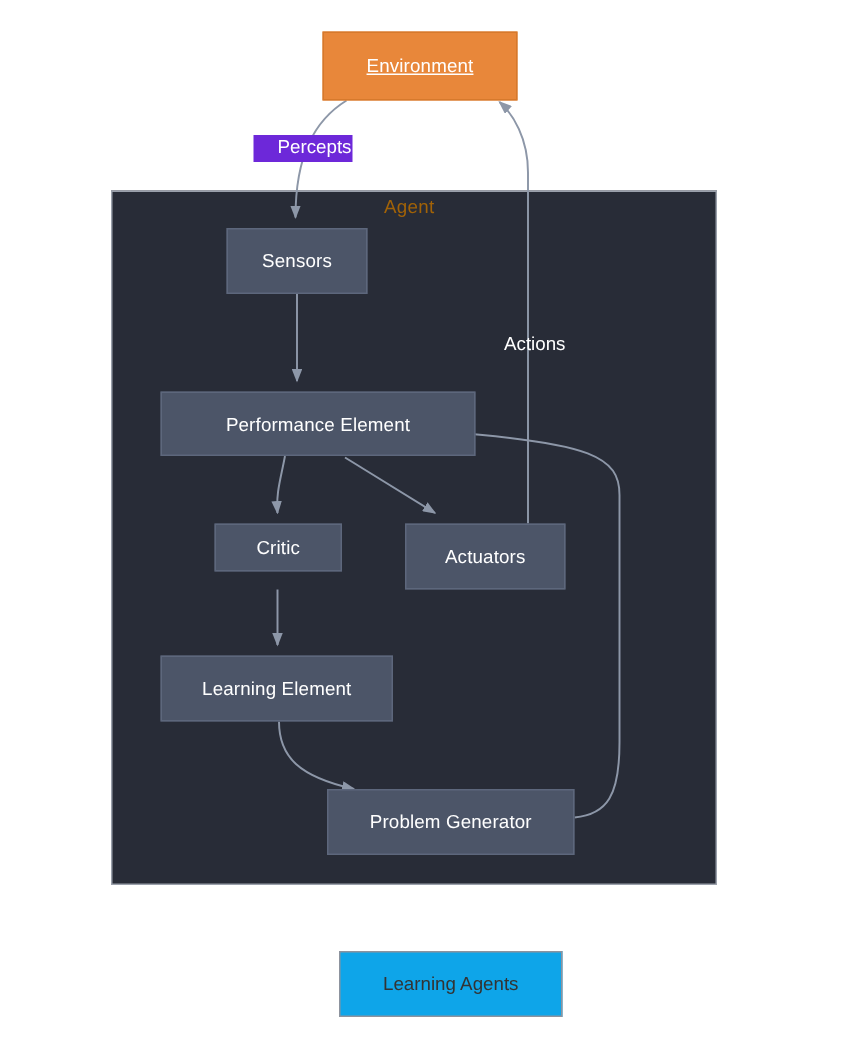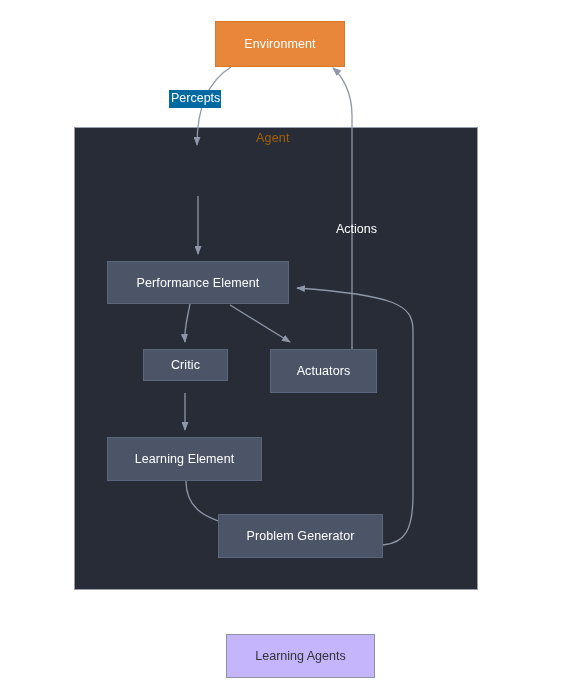--- a/index.html
+++ b/index.html
@@ -73,7 +73,7 @@
     border: 1px solid #d6792c;
   }
 
-  #node-environment      { left: 215px; top: 21px;  width: 130px; height: 46px; }
+  #node-environment      { left: 215px; top: 21px;  width: 130px; height: 46px; text-decoration: underline; }
   #node-sensors          { left: 151px; top: 152px; width:  94px; height: 44px; }
   #node-performance      { left: 107px; top: 261px; width: 182px; height: 43px; }
   #node-critic           { left: 143px; top: 349px; width:  85px; height: 32px; }

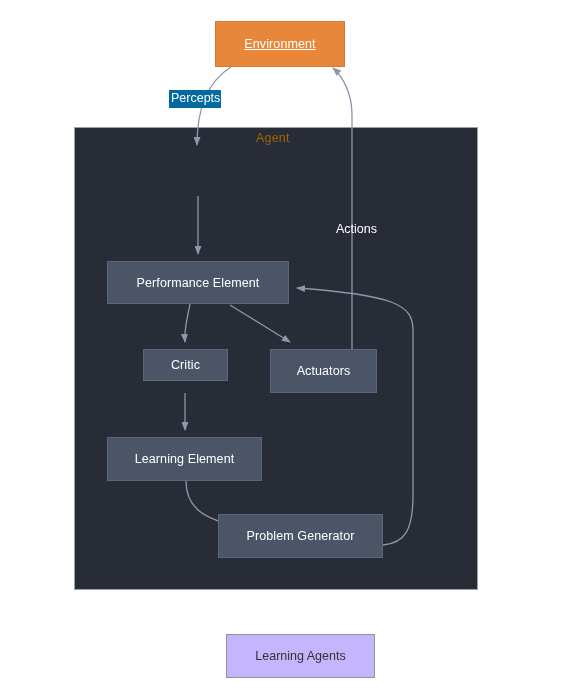--- a/index.html
+++ b/index.html
@@ -92,8 +92,8 @@
   #label-percepts {
     left: 169px;
     top: 90px;
-    padding: 2px 1px 3px 2px;
-    background: #0369a1;
+    padding: 2px 1px 3px 16px;
+    background: #6d28d9;
   }
   #label-actions {
     left: 333px;

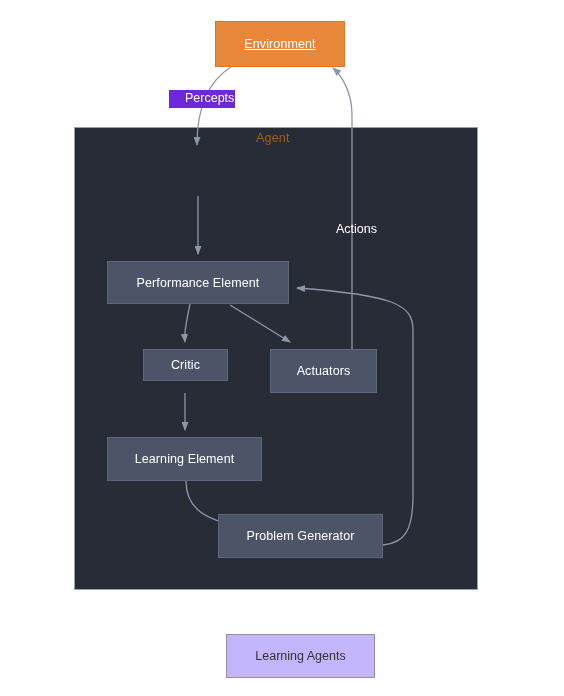--- a/index.html
+++ b/index.html
@@ -160,6 +160,9 @@
     <span>Environment</span>
   </div>
 
+  <div class="node slate" id="node-sensors">
+    <span>Sensors</span>
+  </div>
 
   <div class="node slate" id="node-performance">
     <span>Performance Element</span>

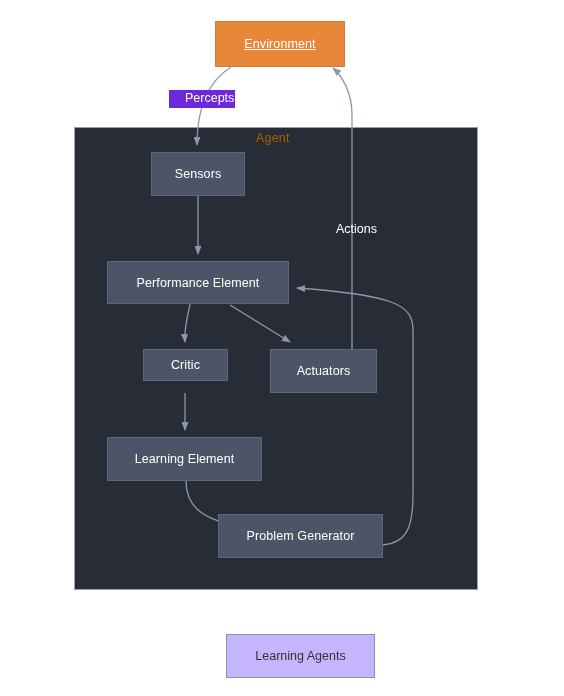--- a/index.html
+++ b/index.html
@@ -75,7 +75,7 @@
 
   #node-environment      { left: 215px; top: 21px;  width: 130px; height: 46px; text-decoration: underline; }
   #node-sensors          { left: 151px; top: 152px; width:  94px; height: 44px; }
-  #node-performance      { left: 107px; top: 261px; width: 182px; height: 43px; }
+  #node-performance      { left: 107px; top: 261px; width: 210px; height: 43px; }
   #node-critic           { left: 143px; top: 349px; width:  85px; height: 32px; }
   #node-actuators        { left: 270px; top: 349px; width: 107px; height: 44px; }
   #node-learning-element { left: 107px; top: 437px; width: 155px; height: 44px; }

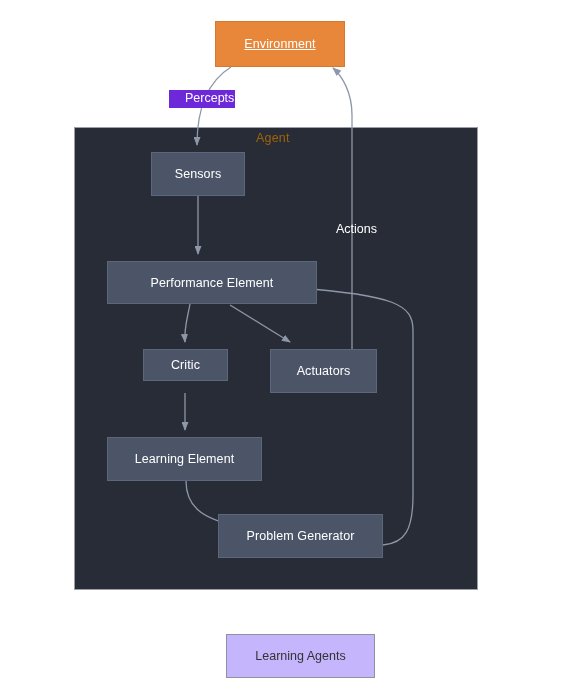--- a/index.html
+++ b/index.html
@@ -79,7 +79,7 @@
   #node-critic           { left: 143px; top: 349px; width:  85px; height: 32px; }
   #node-actuators        { left: 270px; top: 349px; width: 107px; height: 44px; }
   #node-learning-element { left: 107px; top: 437px; width: 155px; height: 44px; }
-  #node-problem-gen      { left: 218px; top: 514px; width: 165px; height: 44px; }
+  #node-problem-gen      { left: 218px; top: 526px; width: 165px; height: 44px; }
 
   
   .edge-label {

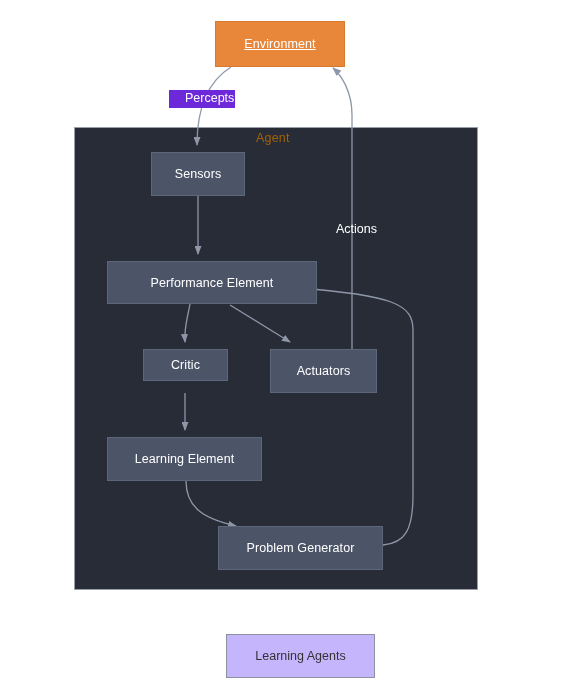--- a/index.html
+++ b/index.html
@@ -111,7 +111,7 @@
     width: 149px;
     height: 44px;
     box-sizing: border-box;
-    background: #c4b5fd;
+    background: #0ea5e9;
     border: 1px solid #8d939e;
     display: flex;
     align-items: center;

